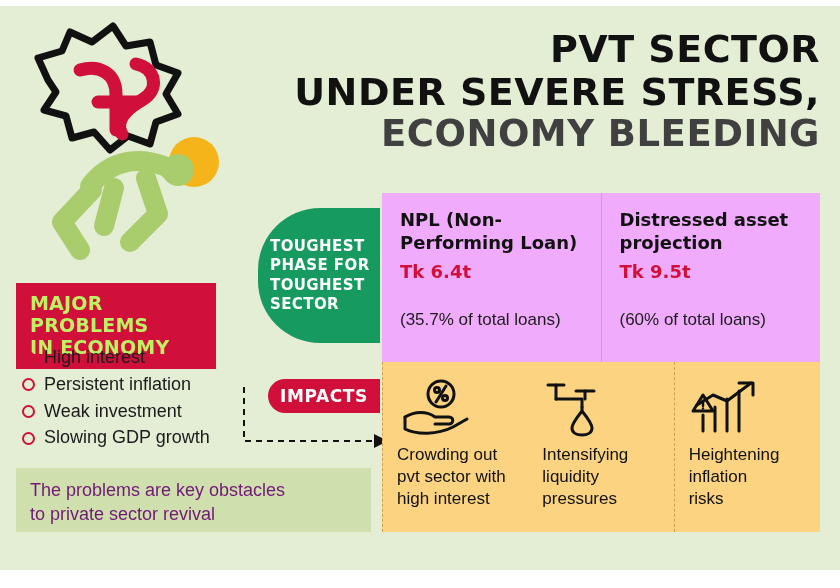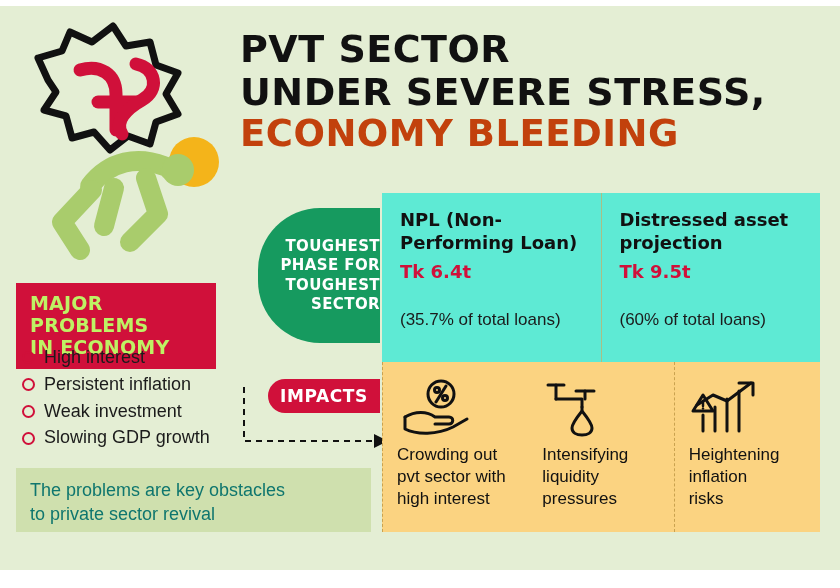--- a/index.html
+++ b/index.html
@@ -39,7 +39,7 @@
     left: 240px;
     top: 28px;
     width: 580px;
-    text-align: left;
+    text-align: right;
   }
   .title-line {
     font-family: "DejaVu Sans", sans-serif;

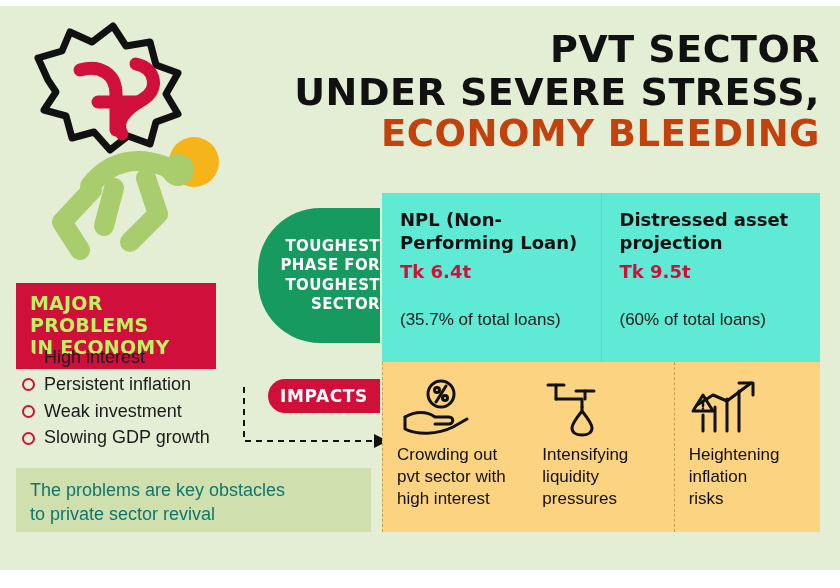--- a/index.html
+++ b/index.html
@@ -50,7 +50,7 @@
     line-height: 1.12;
   }
   .title-line.accent {
-    color: #c2410c;
+    color: #404040;
     font-size: 37px;
   }
 

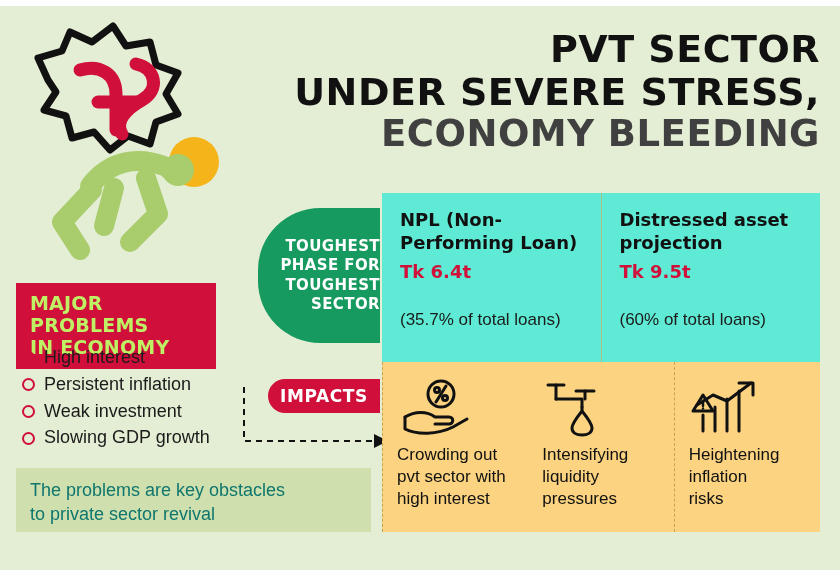--- a/index.html
+++ b/index.html
@@ -158,7 +158,7 @@
     top: 193px;
     width: 438px;
     height: 190px;
-    background: #5eead4;
+    background: #f0abfc;
     display: flex;
     box-sizing: border-box;
   }

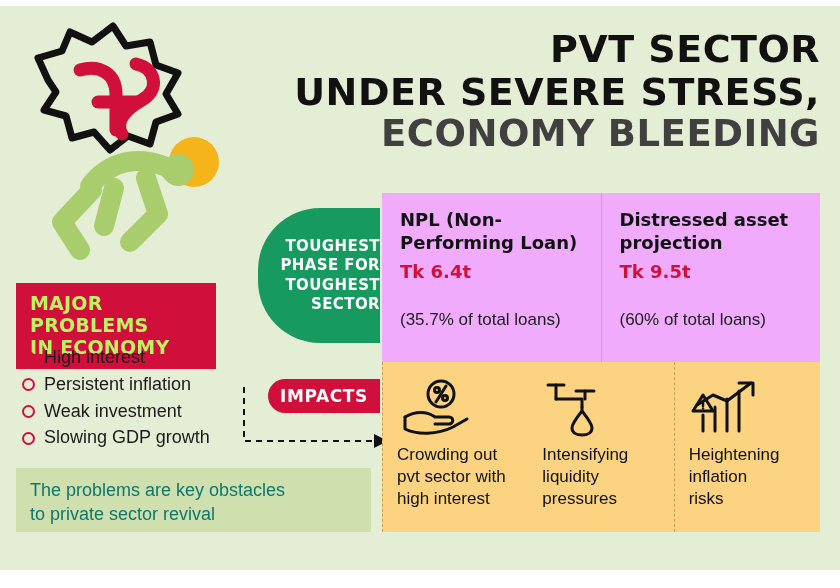--- a/index.html
+++ b/index.html
@@ -138,7 +138,7 @@
     display: flex;
     flex-direction: column;
     justify-content: center;
-    align-items: flex-end;
+    align-items: flex-start;
     box-sizing: border-box;
     padding-left: 12px;
   }

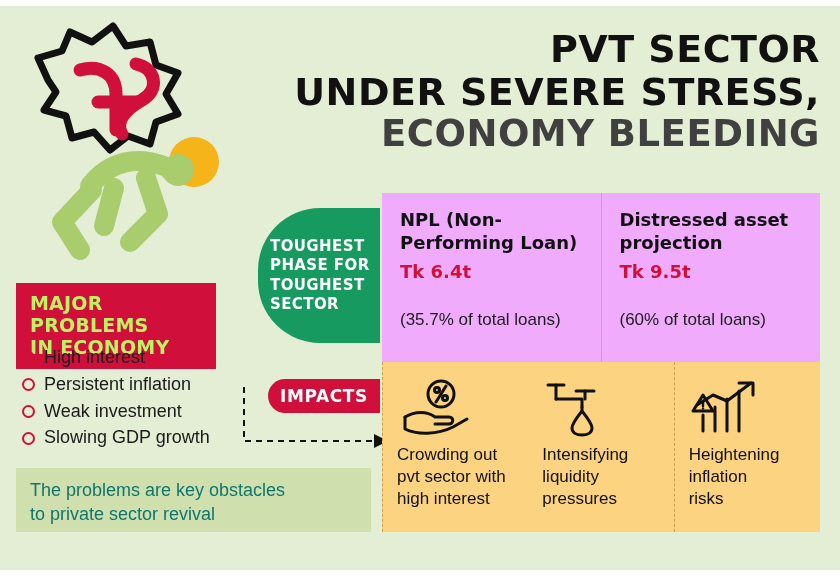--- a/index.html
+++ b/index.html
@@ -120,7 +120,7 @@
   }
   .obstacles-text {
     font-size: 18px;
-    color: #0f766e;
+    color: #701a75;
     line-height: 1.35;
   }
 

